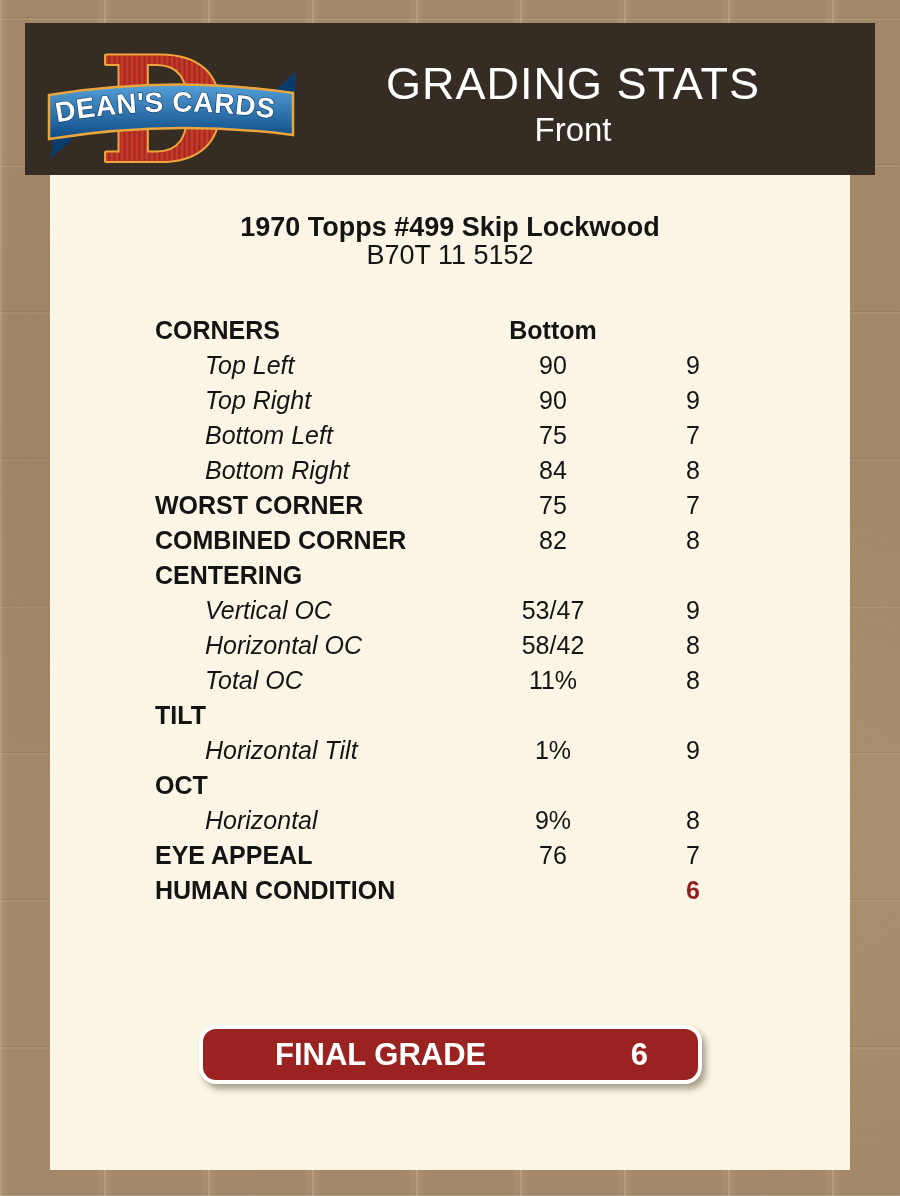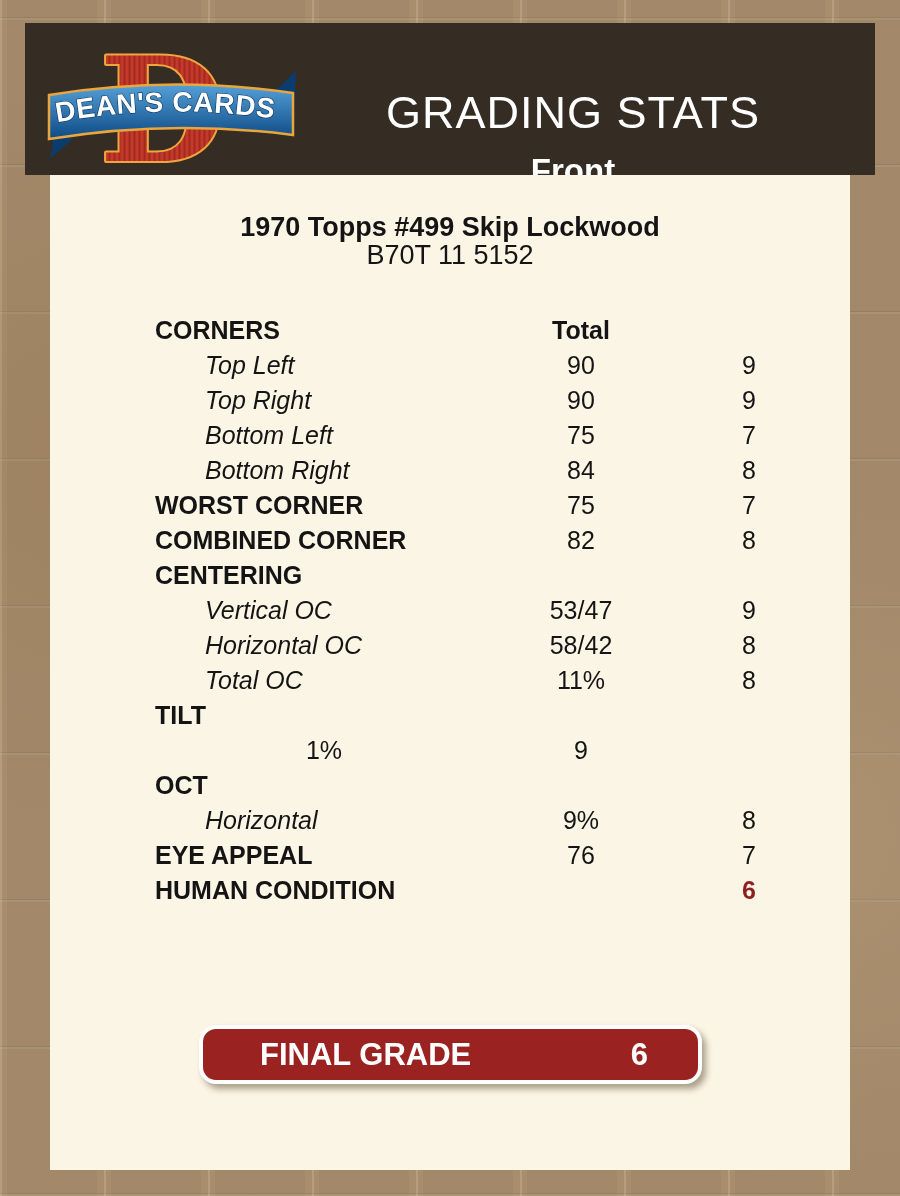--- a/index.html
+++ b/index.html
@@ -30,7 +30,7 @@
   }
   .logo-svg{position:absolute; left:22px; top:8px; width:250px; height:140px; overflow:visible;}
   .header-titles{position:absolute; left:250px; right:4px; top:35px; text-align:center; color:#fff;}
-  .header-title{font-size:45px; line-height:52px; font-weight:400; letter-spacing:1px;margin-top:29px;}
+  .header-title{font-size:45px; line-height:52px; font-weight:400; letter-spacing:1px;}
   .header-subtitle{font-size:33px; line-height:40px; font-weight:700; margin-top:12px;}
 
   .panel{

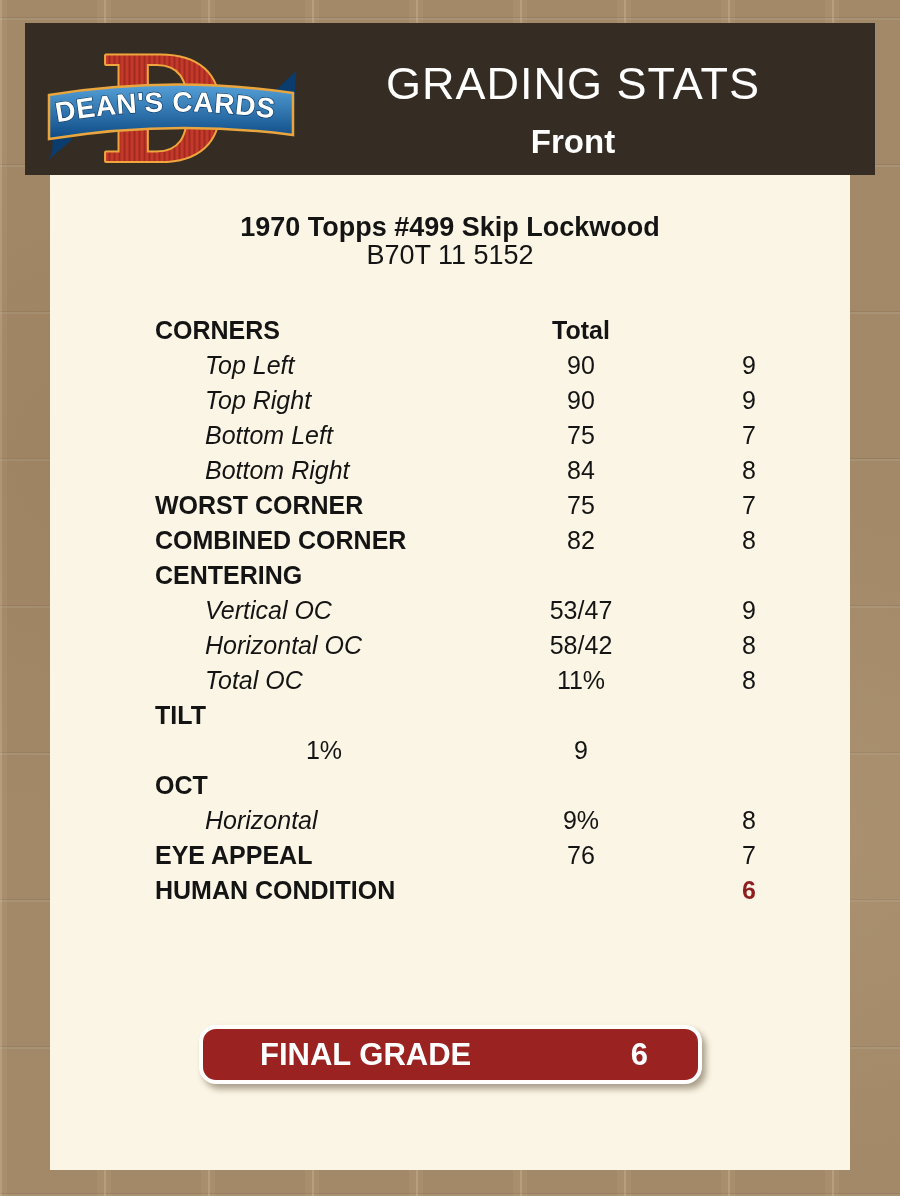--- a/index.html
+++ b/index.html
@@ -31,7 +31,7 @@
   .logo-svg{position:absolute; left:22px; top:8px; width:250px; height:140px; overflow:visible;}
   .header-titles{position:absolute; left:250px; right:4px; top:35px; text-align:center; color:#fff;}
   .header-title{font-size:45px; line-height:52px; font-weight:400; letter-spacing:1px;}
-  .header-subtitle{font-size:33px; line-height:40px; font-weight:700; margin-top:12px;}
+  .header-subtitle{font-size:33px; line-height:40px; font-weight:400; }
 
   .panel{
     position:absolute; left:50px; top:175px; width:800px; height:995px;

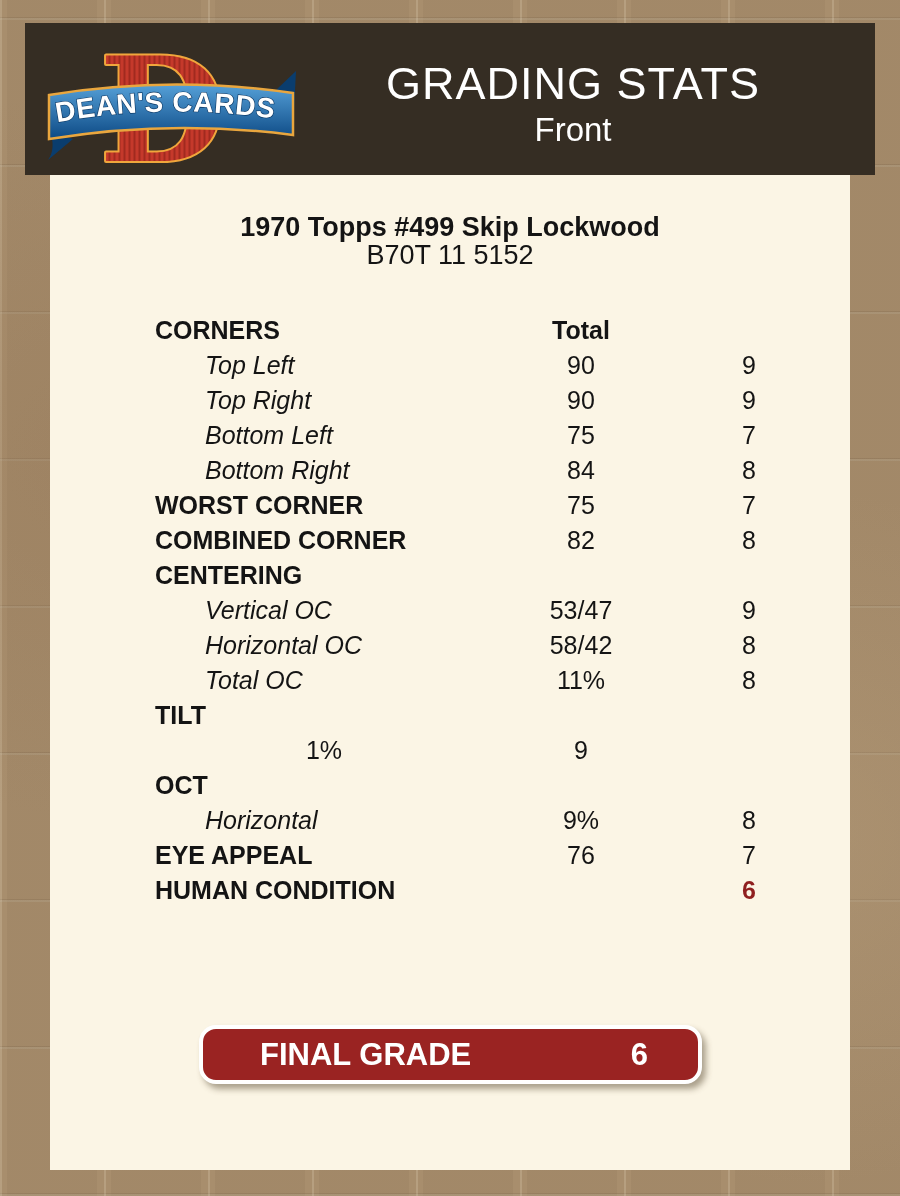--- a/index.html
+++ b/index.html
@@ -44,7 +44,7 @@
 
   .stats-table{position:absolute; left:105px; top:138px;}
   .row{display:grid; grid-template-columns:338px 120px 160px; height:35px;
-    align-items:center; font-size:25px; line-height:35px;gap:28px;}
+    align-items:center; font-size:25px; line-height:35px;}
   .row.gap{}
   .cell{white-space:nowrap;}
   .label.section{font-weight:bold;}

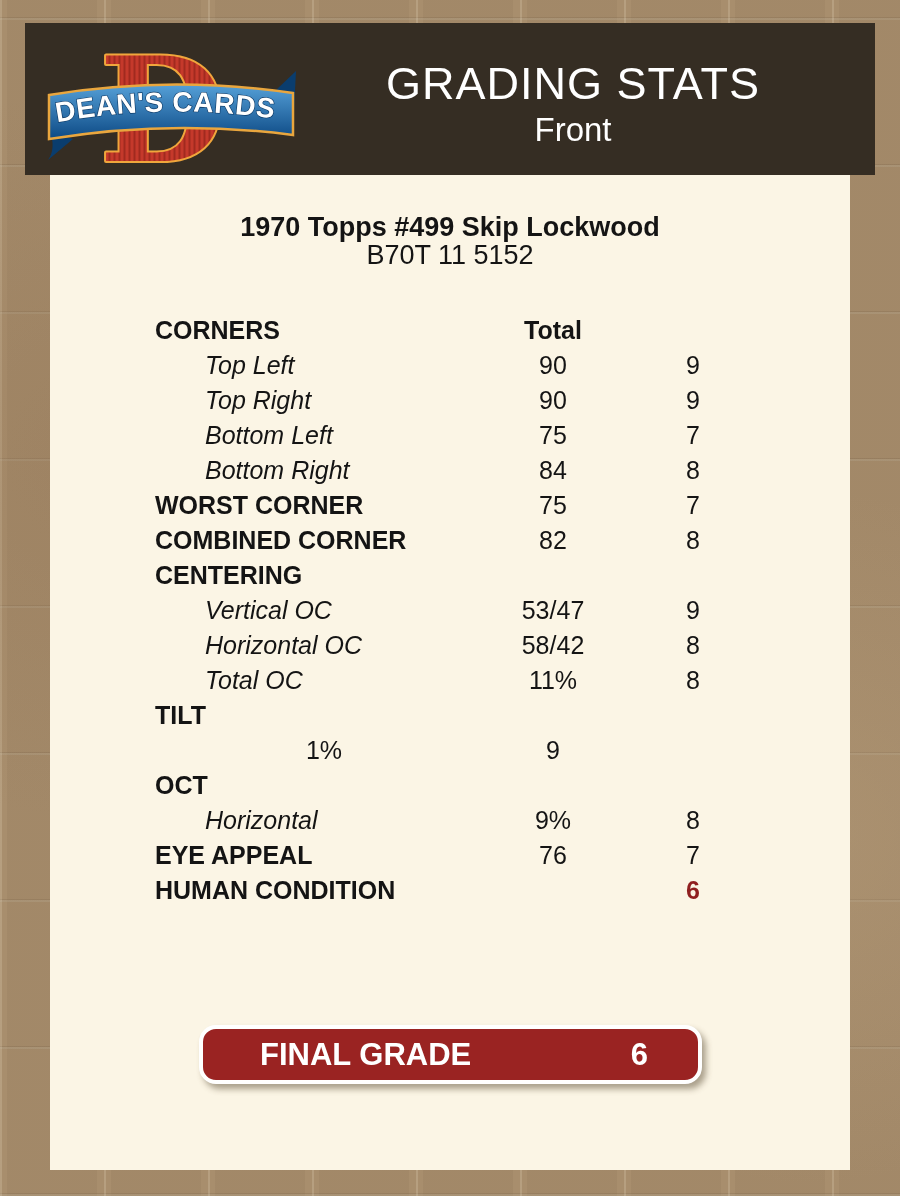--- a/index.html
+++ b/index.html
@@ -101,7 +101,7 @@
   <div class="stats-table" id="stats-table">
       <div class="row">
         <div class="cell label section">CORNERS</div>
-        <div class="cell value hdr">Total</div>
+        <div class="cell value hdr">Bottom</div>
       </div>
       <div class="row">
         <div class="cell label indent">Top Left</div>

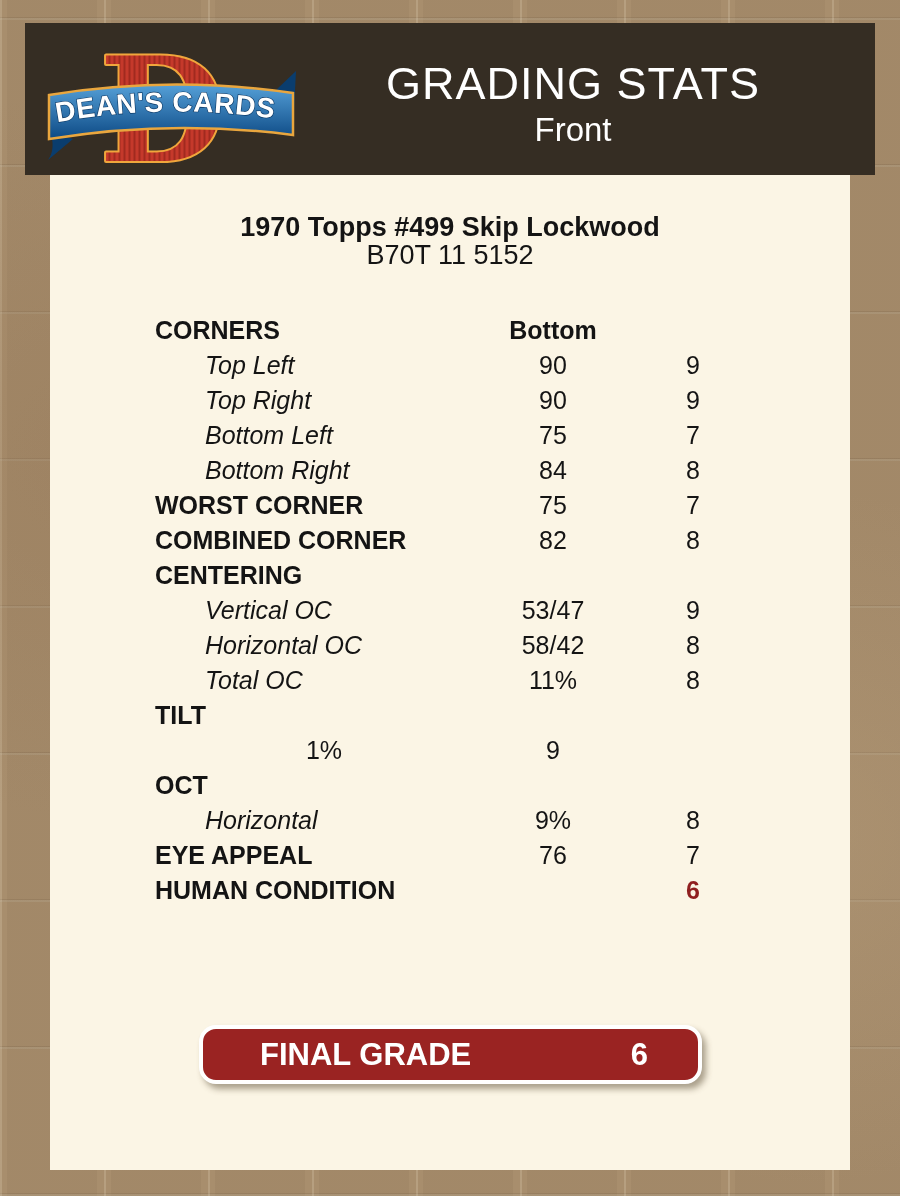--- a/index.html
+++ b/index.html
@@ -159,6 +159,7 @@
         <div class="cell max"></div>
       </div>
       <div class="row">
+        <div class="cell label indent">Horizontal Tilt</div>
         <div class="cell value">1%</div>
         <div class="cell max">9</div>
       </div>

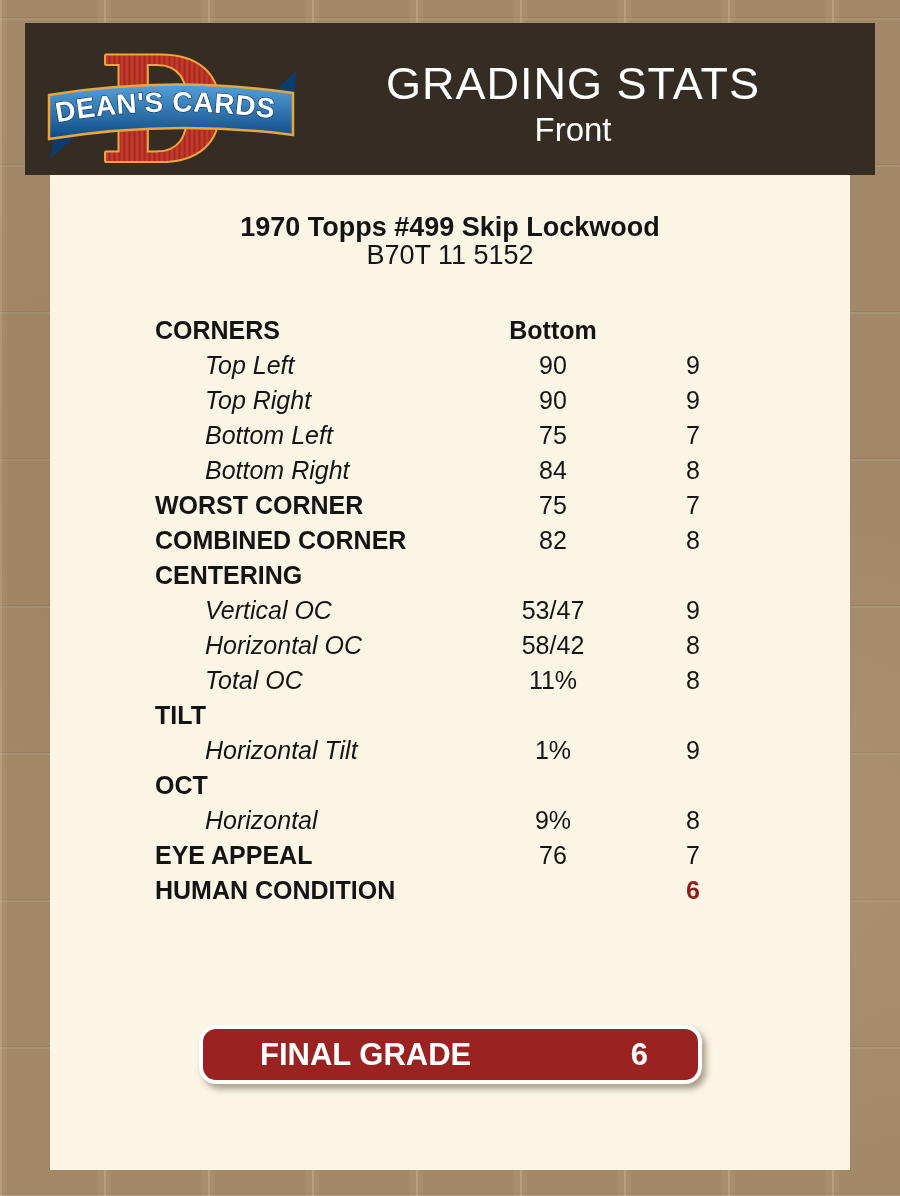--- a/index.html
+++ b/index.html
@@ -60,7 +60,7 @@
     border:4px solid #ffffff; border-radius:17px;
     box-shadow:4px 5px 6px rgba(70,55,30,0.45);
     display:flex; justify-content:space-between; align-items:center;
-    padding:0 50px 0 57px;
+    padding:0 50px 0 72px;
     color:#fff; font-size:31px; font-weight:bold; cursor:pointer;gap:20px;
   }
 </style>

